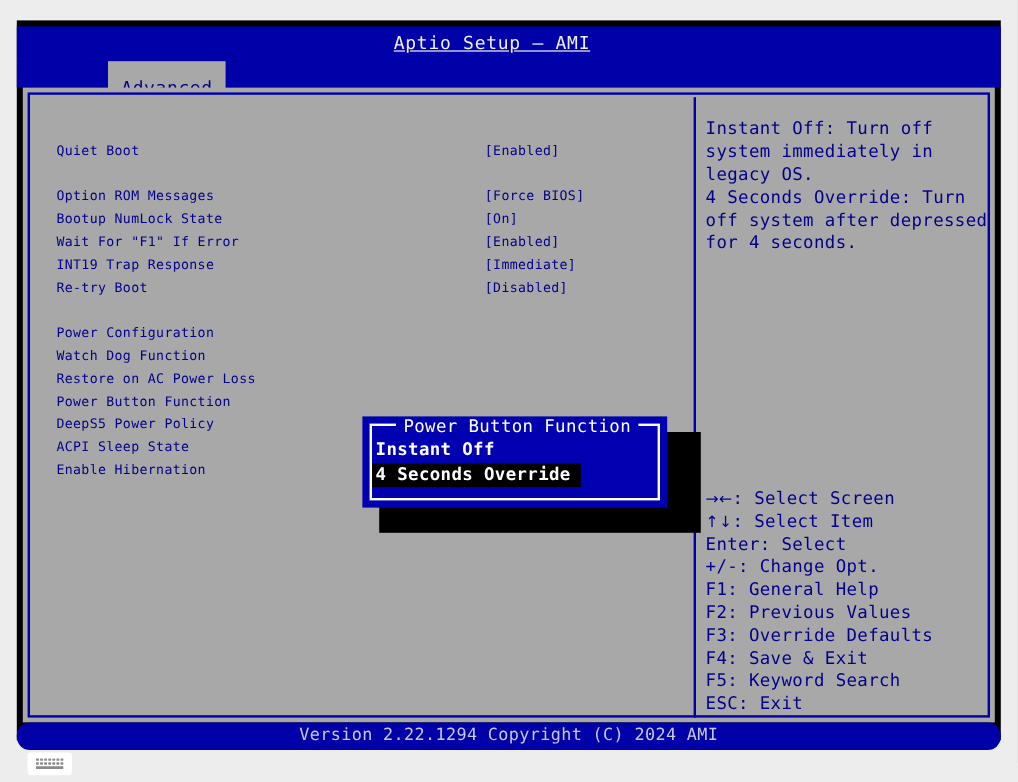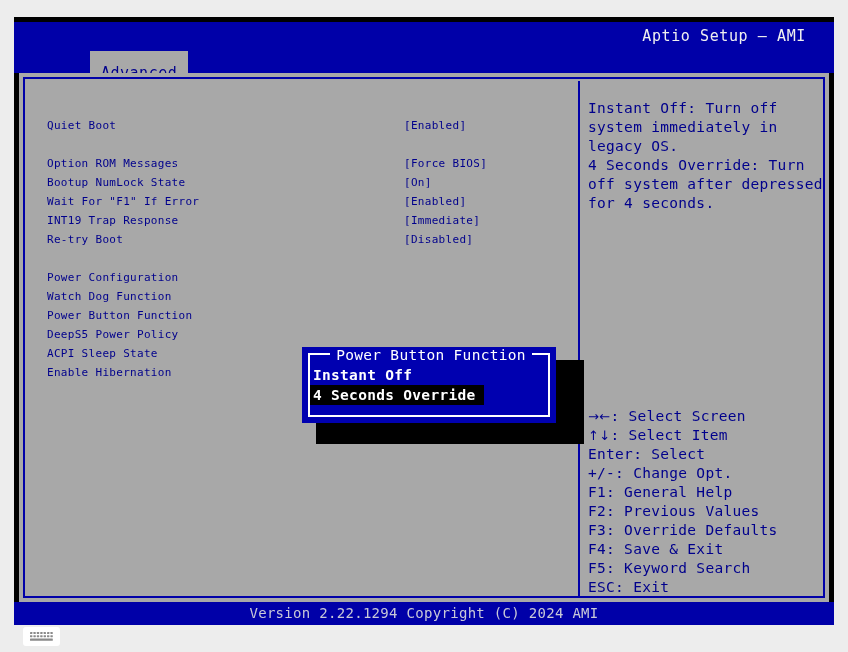--- a/index.html
+++ b/index.html
@@ -39,12 +39,13 @@
     left: 0;
     top: 0;
     width: 792px;
-    text-align: right;
+    text-align: center;
     line-height: 29px;
     color: #f0f0f0;
     font-size: 15px;
     letter-spacing: 0.6px;
     white-space: pre;
+    text-decoration: underline;
   }
 
   

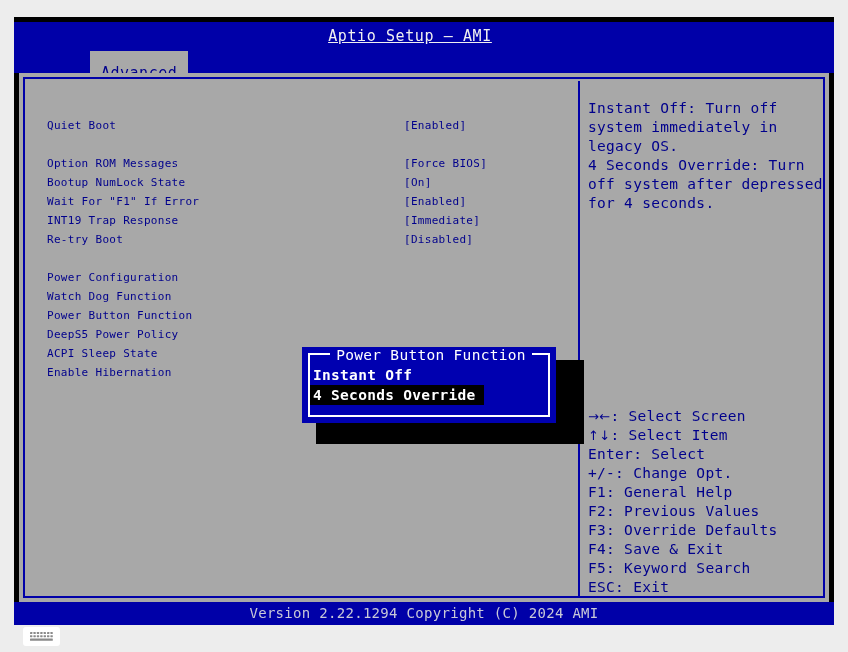--- a/index.html
+++ b/index.html
@@ -319,6 +319,10 @@
         </div>
         <div class="setting-row">
           <span class="s-label">Watch Dog Function</span>
+          <span class="s-value"></span>
+        </div>
+        <div class="setting-row">
+          <span class="s-label">Restore on AC Power Loss</span>
           <span class="s-value"></span>
         </div>
         <div class="setting-row">

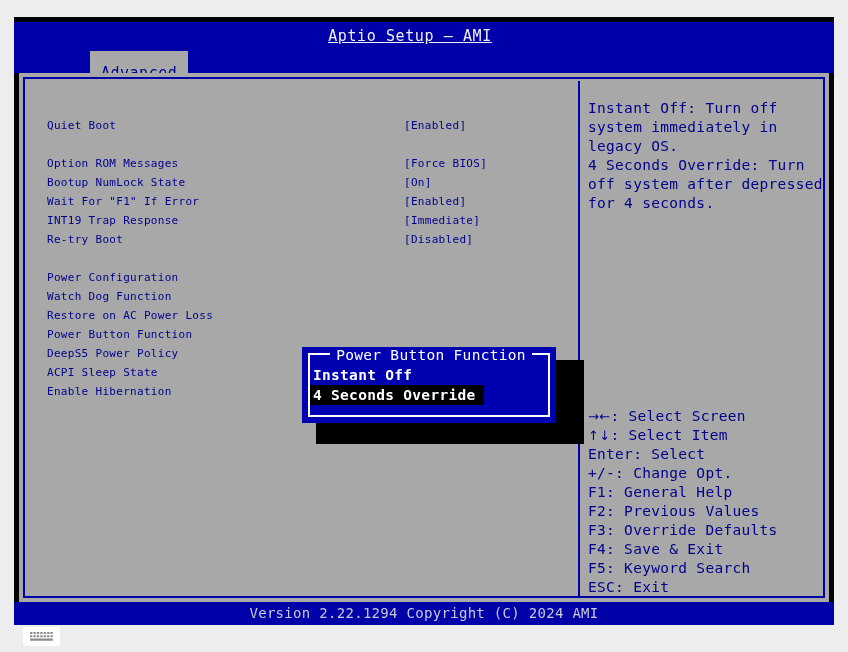--- a/index.html
+++ b/index.html
@@ -241,6 +241,7 @@
     width: 820px;
     height: 23px;
     background: #0000a8;
+    border-radius: 11px;
   }
   #version-text {
     position: absolute;

